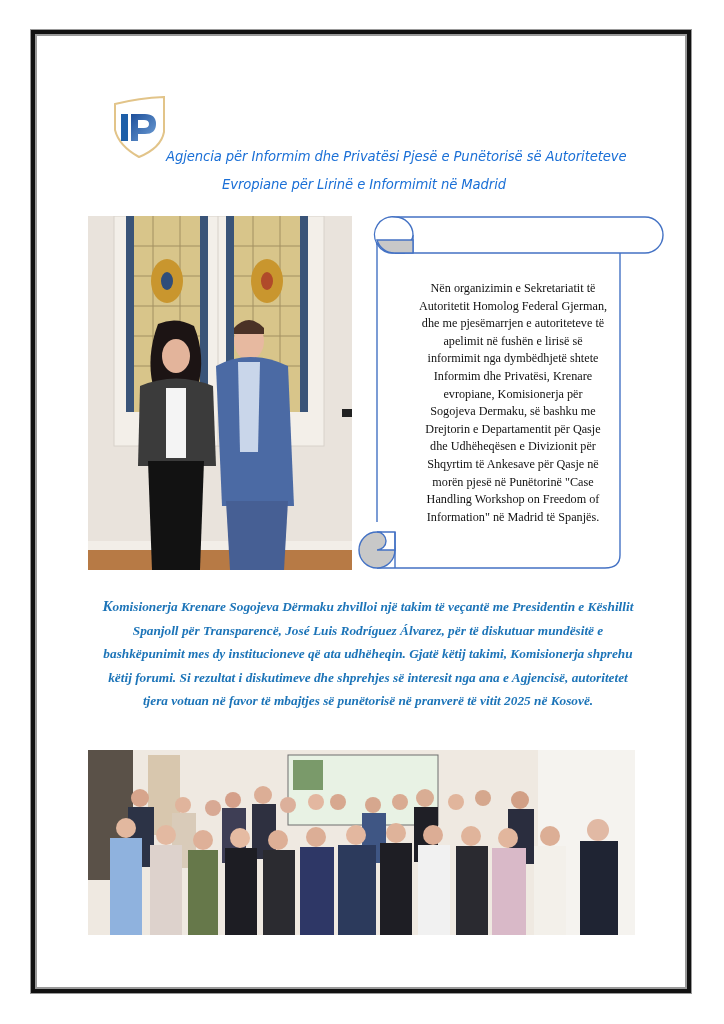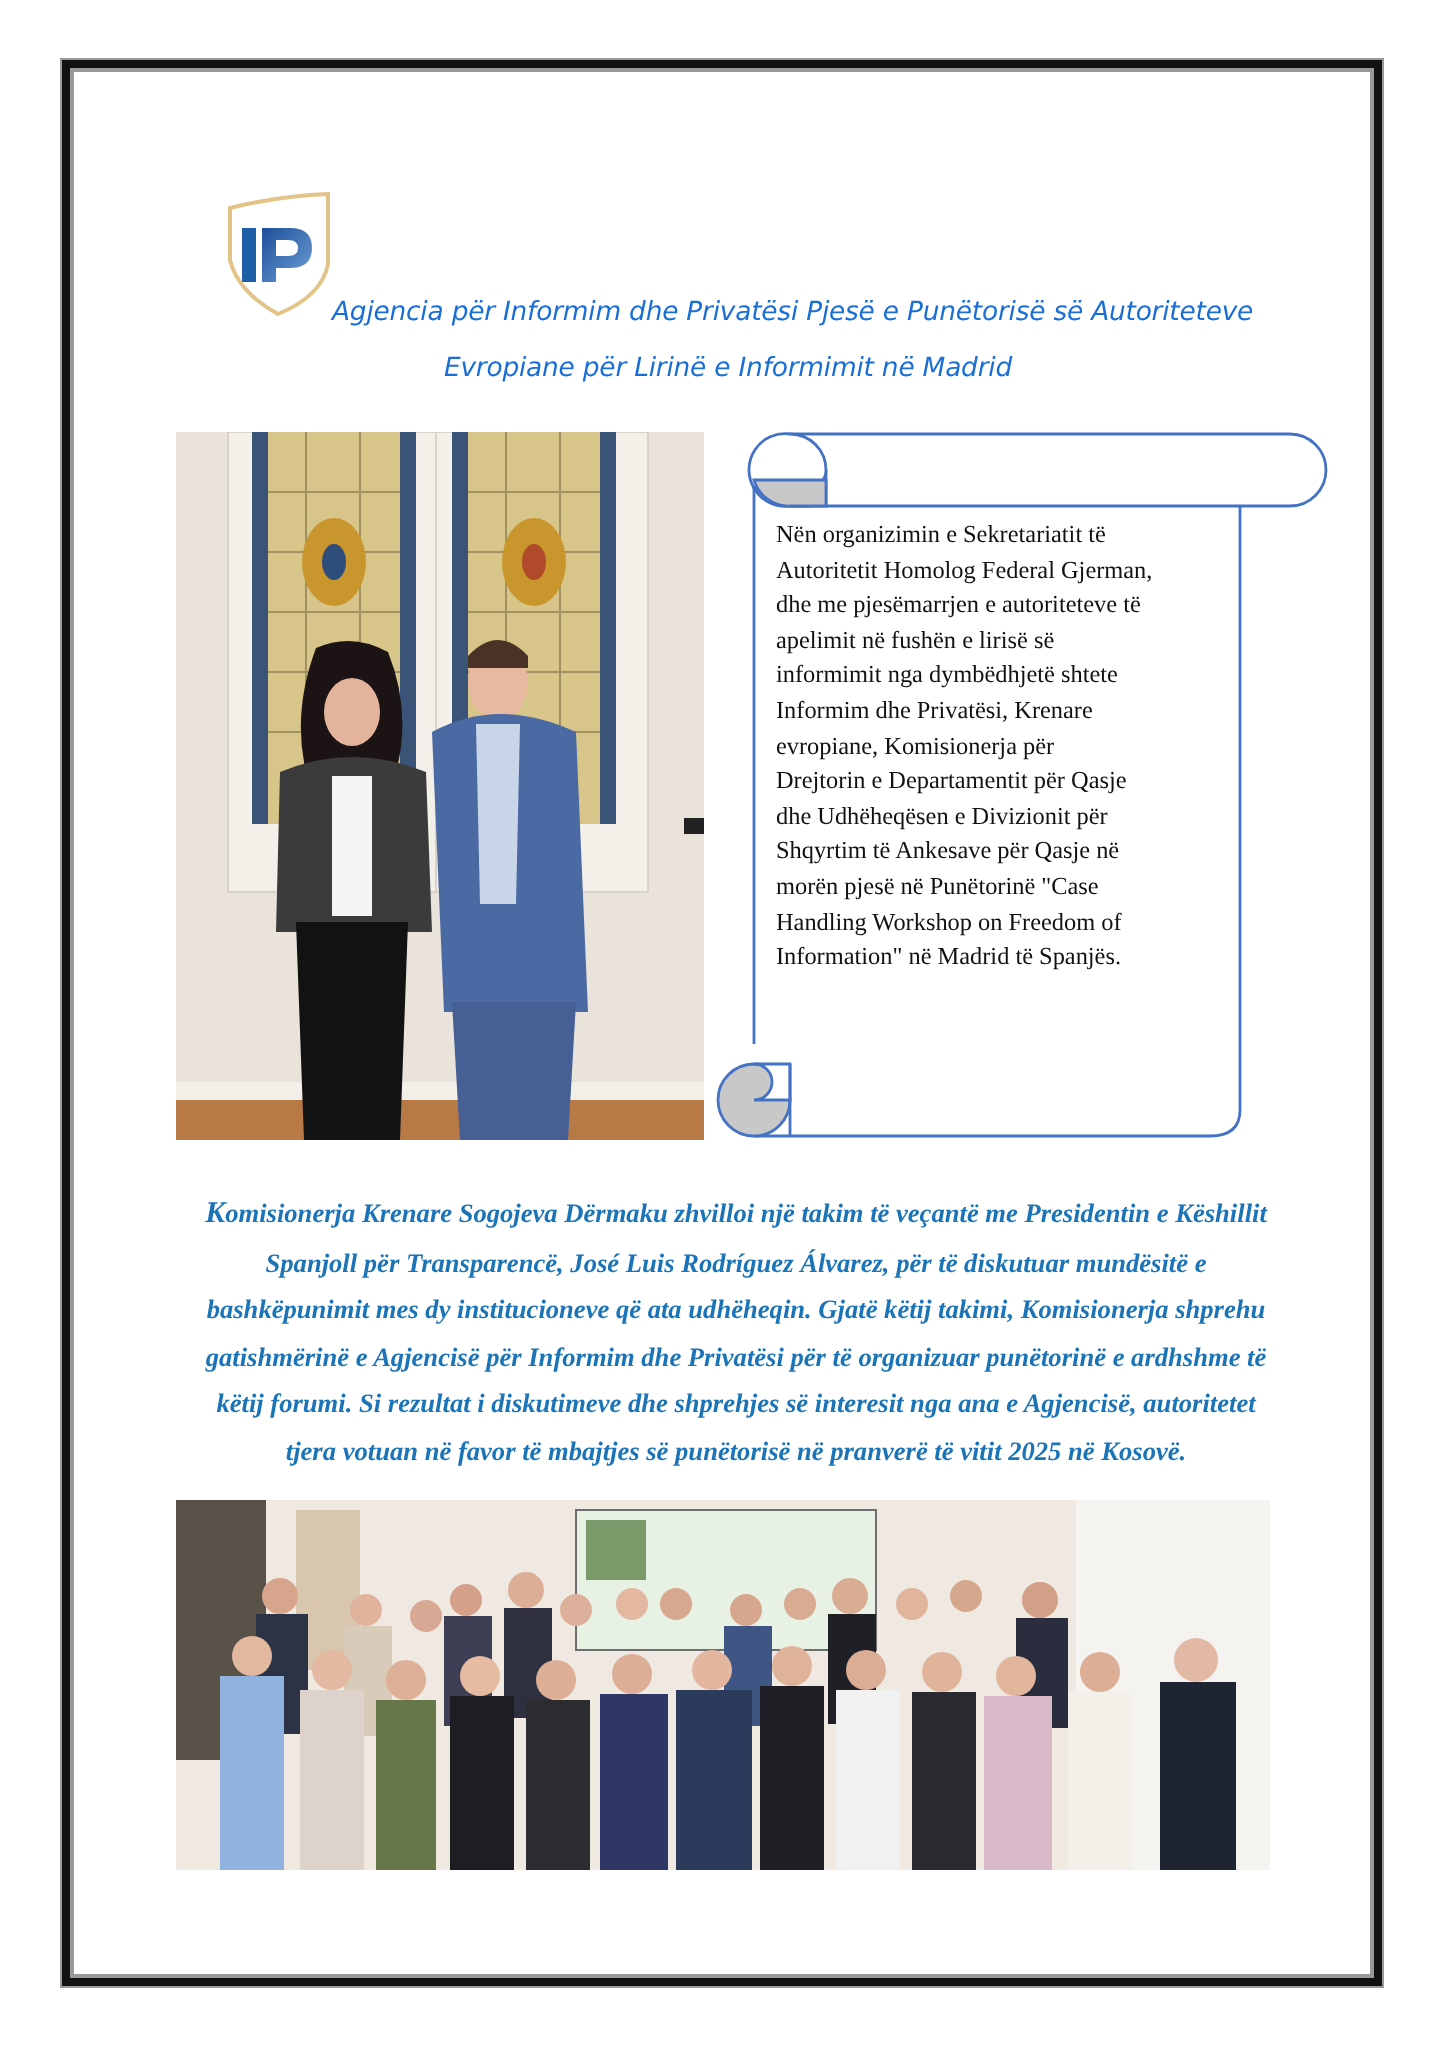--- a/index.html
+++ b/index.html
@@ -12,7 +12,7 @@
   .t2 { left: 222px; top: 177px; }
   .photo1 { position: absolute; left: 88px; top: 216px; width: 264px; height: 354px; overflow: hidden; }
   .scroll { position: absolute; left: 355px; top: 210px; width: 310px; height: 365px; }
-  .scroll-text { position: absolute; left: 388px; top: 259px; width: 250px; font-family: "Liberation Serif", serif; font-size: 12.2px; line-height: 17.6px; color: #111; }
+  .scroll-text { position: absolute; left: 388px; top: 280px; width: 250px; text-align: center; font-family: "Liberation Serif", serif; font-size: 12.2px; line-height: 17.6px; color: #111; }
   .scroll-text p { margin: 0; }
   .para { position: absolute; left: 88px; top: 595px; width: 560px; font-family: "Liberation Serif", serif; font-weight: bold; font-style: italic; color: #1c74b8; font-size: 13.3px; line-height: 23.5px; }
   .para p { margin: 0; white-space: nowrap; text-align: center; }

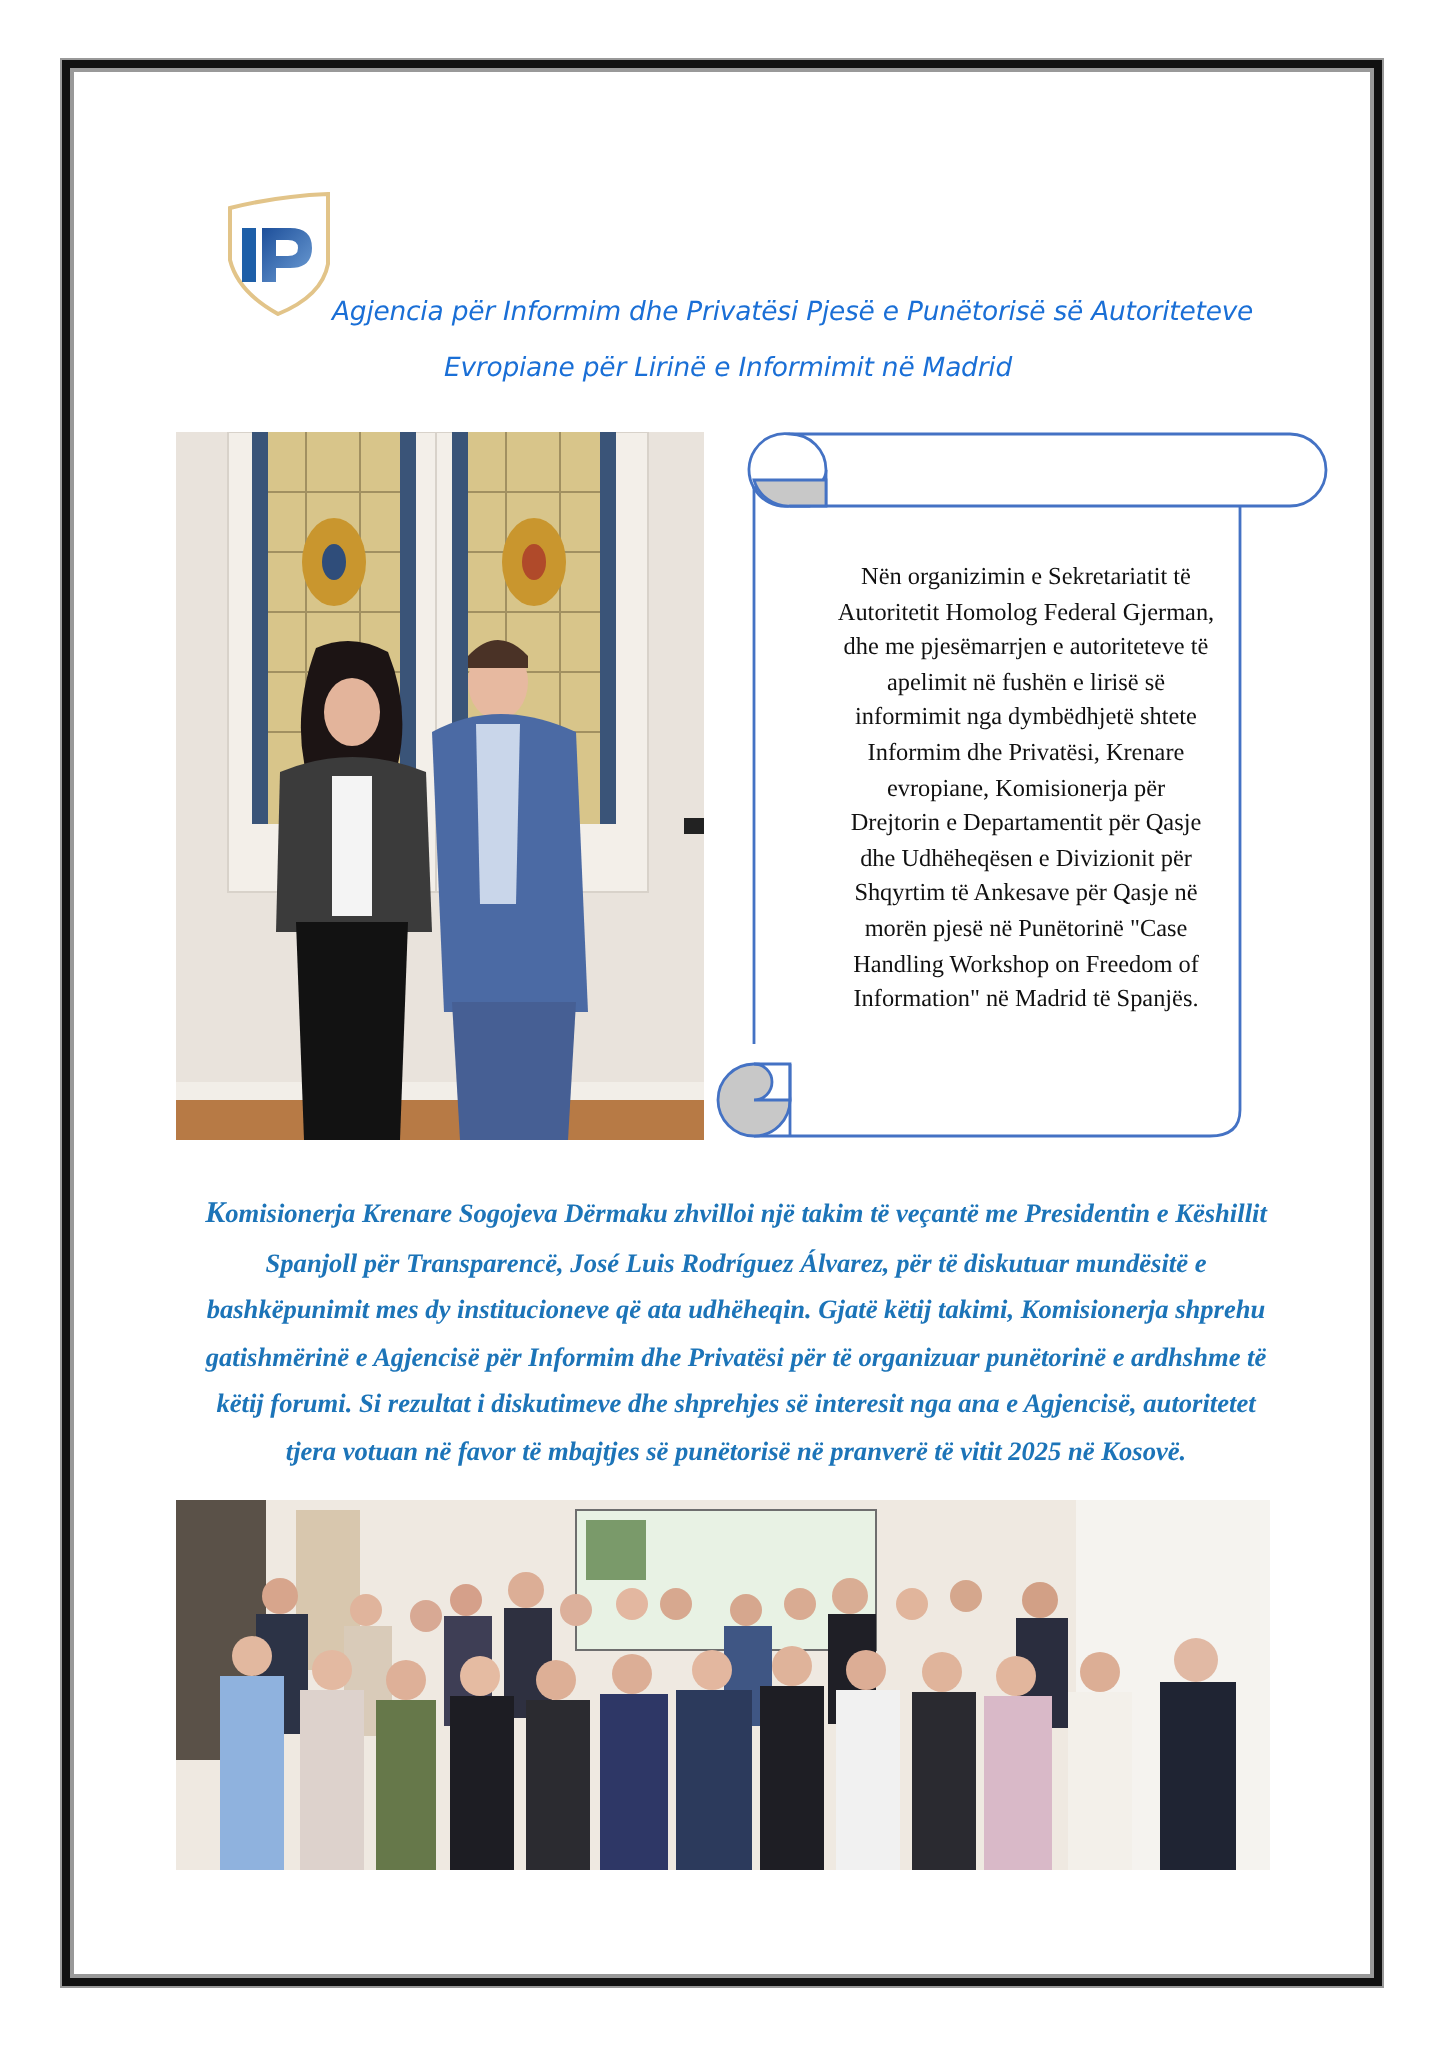--- a/index.html
+++ b/index.html
@@ -120,6 +120,7 @@
   <p>informimit nga dymbëdhjetë shtete</p>
   <p>Informim dhe Privatësi, Krenare</p>
   <p>evropiane, Komisionerja për</p>
+  <p>Sogojeva Dermaku, së bashku me</p>
   <p>Drejtorin e Departamentit për Qasje</p>
   <p>dhe Udhëheqësen e Divizionit për</p>
   <p>Shqyrtim të Ankesave për Qasje në</p>

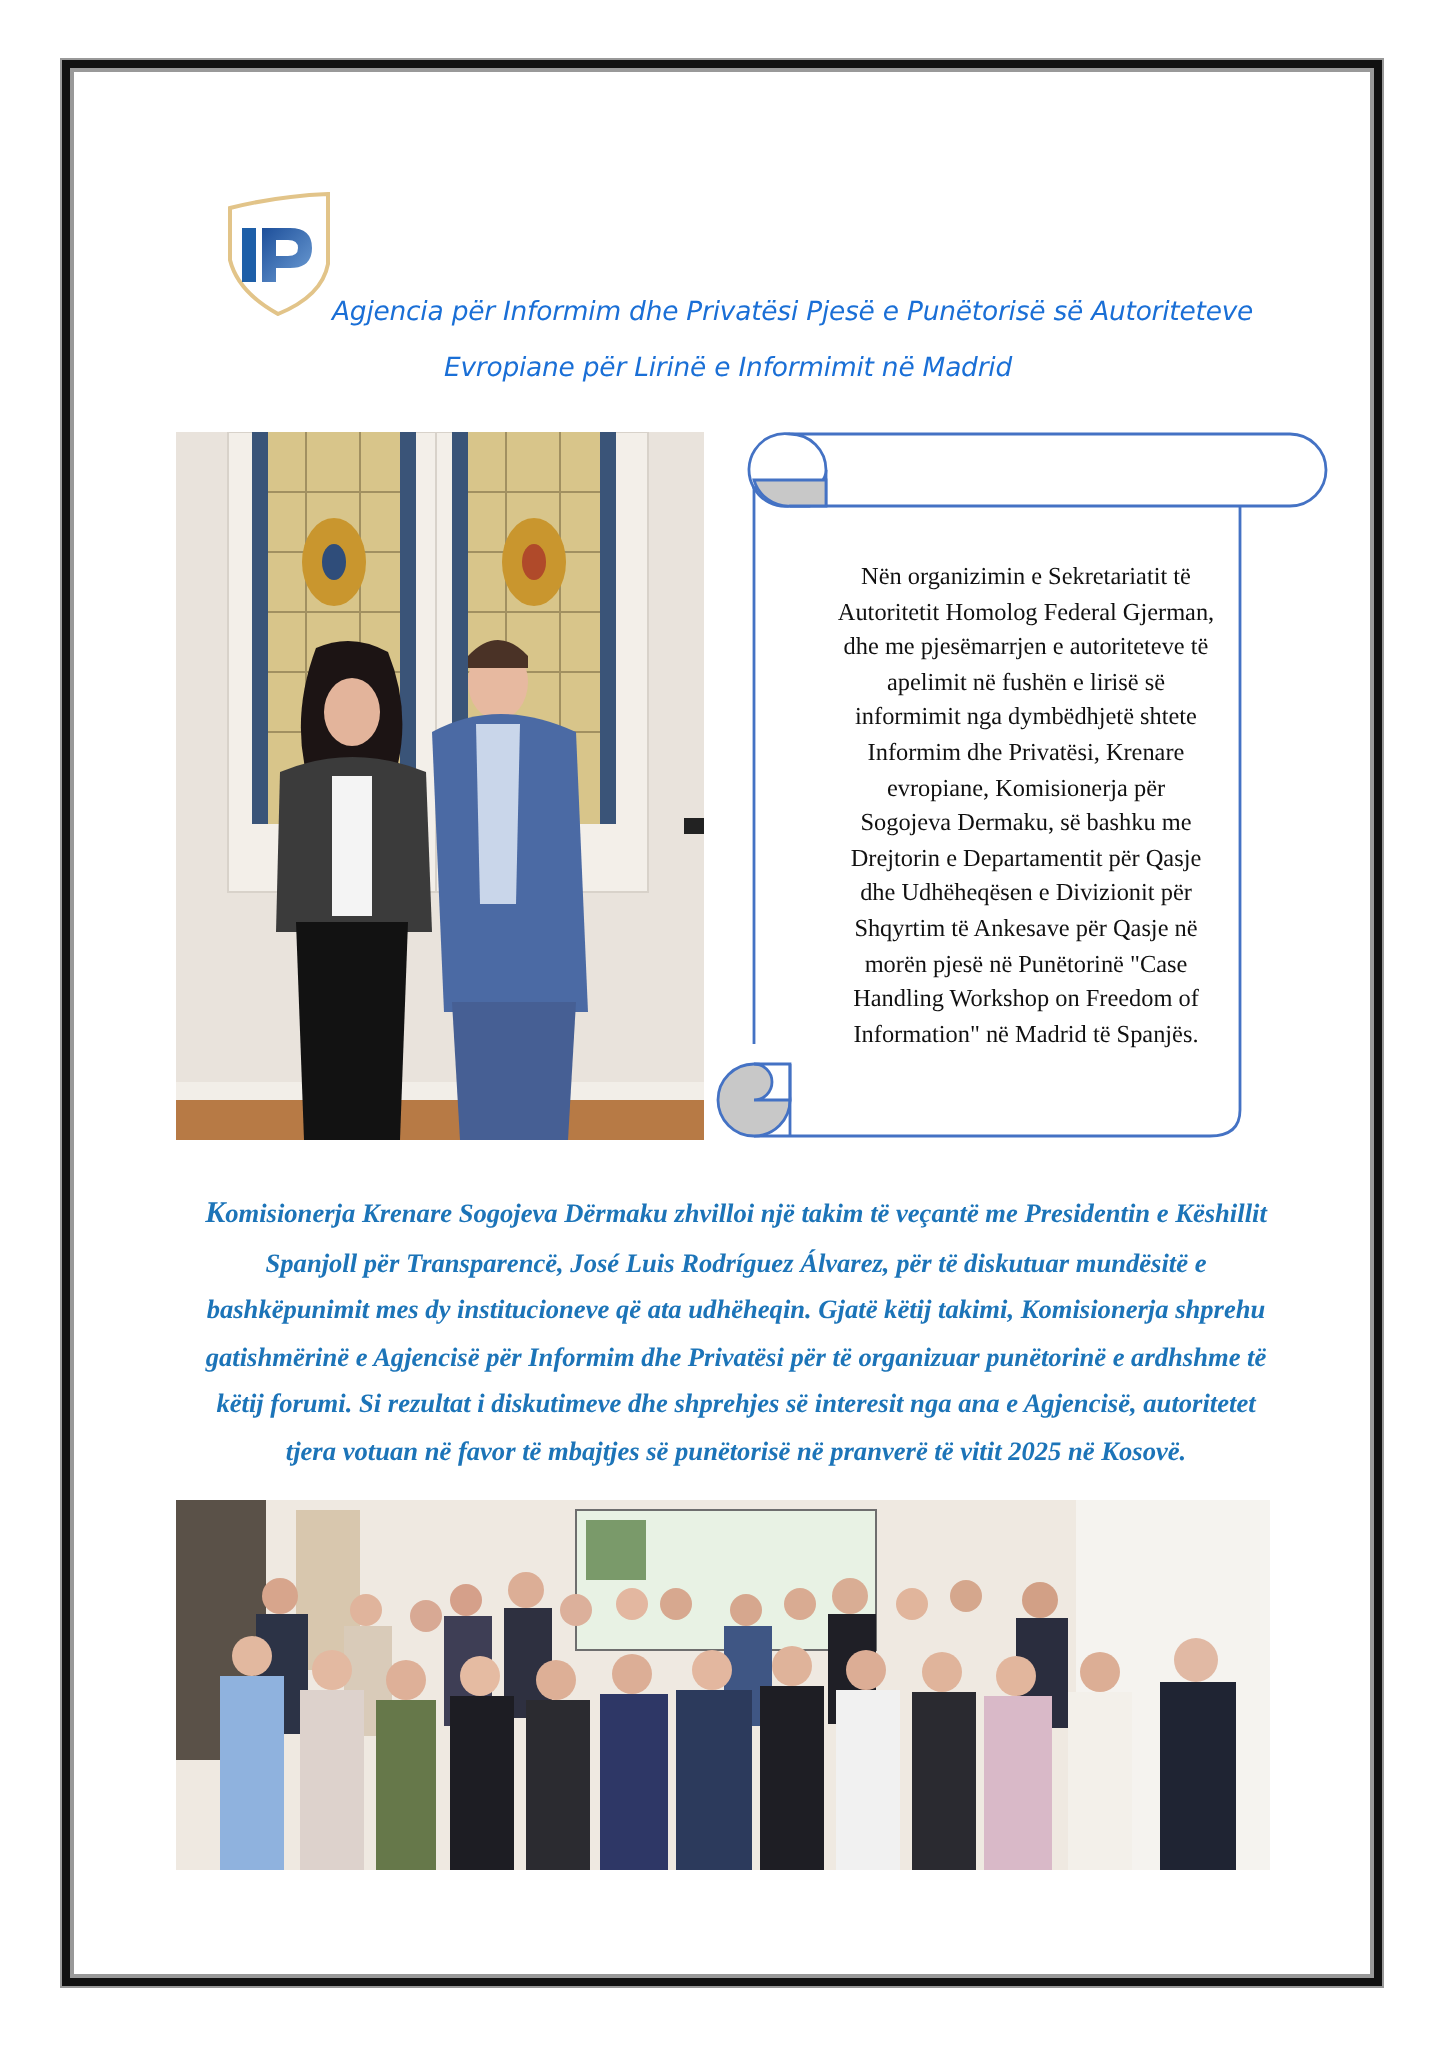--- a/index.html
+++ b/index.html
@@ -133,7 +133,6 @@
   <p><span class="first">K</span><span>omisionerja Krenare Sogojeva Dërmaku zhvilloi një takim të veçantë me Presidentin e Këshillit</span></p>
   <p>Spanjoll për Transparencë, José Luis Rodríguez Álvarez, për të diskutuar mundësitë e</p>
   <p>bashkëpunimit mes dy institucioneve që ata udhëheqin. Gjatë këtij takimi, Komisionerja shprehu</p>
-  <p>gatishmërinë e Agjencisë për Informim dhe Privatësi për të organizuar punëtorinë e ardhshme të</p>
   <p>këtij forumi. Si rezultat i diskutimeve dhe shprehjes së interesit nga ana e Agjencisë, autoritetet</p>
   <p>tjera votuan në favor të mbajtjes së punëtorisë në pranverë të vitit 2025 në Kosovë.</p>
 </div>

